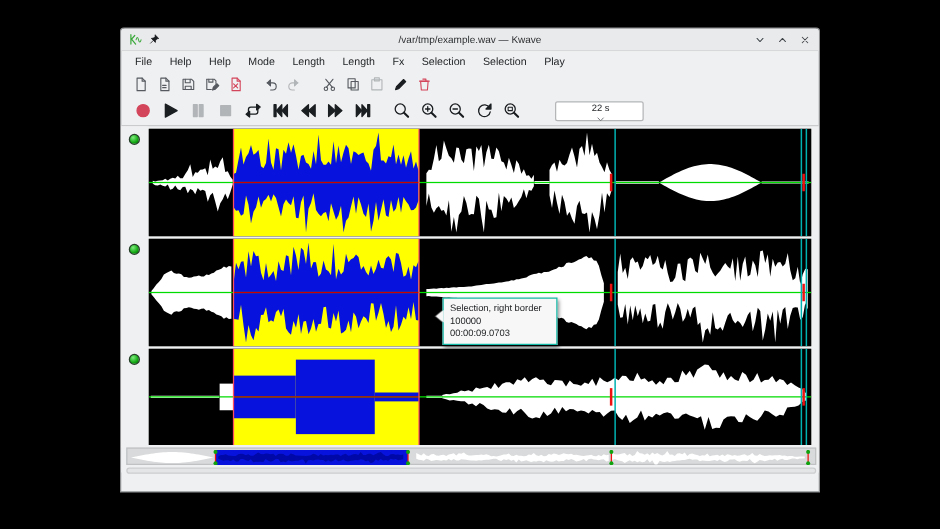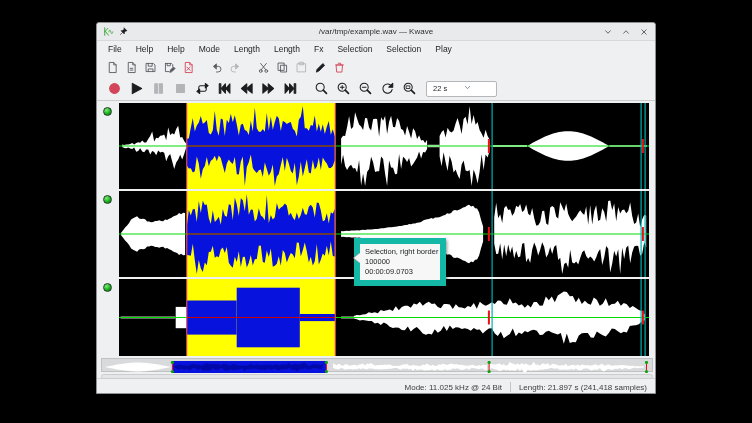--- a/index.html
+++ b/index.html
@@ -27,8 +27,8 @@
   .tool-btn{width:19px;height:17px;display:flex;align-items:center;justify-content:center;}
   .tool-btn.big{width:22px;height:20px;}
   .tb-gap{width:9px;}
-  .combo{margin-left:6px;width:71px;height:16px;background:#fff;border:1px solid #b4b6b8;
-         border-radius:2px;display:flex;align-items:center;padding:0 4px 0 6px;}
+  .combo{margin-left:24px;width:71px;height:16px;background:#fff;border:1px solid #b4b6b8;
+         border-radius:2px;display:flex;align-items:center;padding:0 4px 0 6px;flex-direction:column;}
   .combo span{font-size:7.5px;color:#232629;flex:1;}
   
   .signal{position:relative;height:278px;flex:0 0 278px;background:#eff0f1;border-top:1px solid #c9cbcd;}

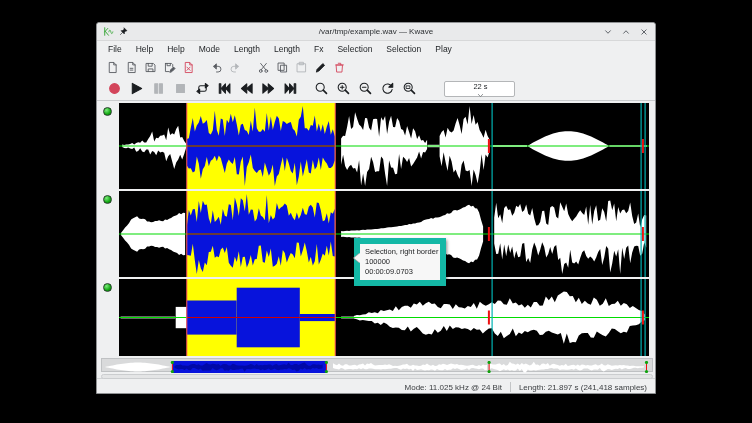--- a/index.html
+++ b/index.html
@@ -43,7 +43,7 @@
            border:1px solid #cbcdcf;border-radius:3px;}
   
   .tooltip{position:absolute;left:257px;top:137px;width:92px;background:#f7f7f7;
-           border:6px solid #14b8a6;box-shadow:1px 2px 3px rgba(0,0,0,.45);
+           border:1px solid #14b8a6;box-shadow:1px 2px 3px rgba(0,0,0,.45);
            padding:3px 5px;z-index:5;}
   .tooltip .tl{font-size:7.5px;line-height:1.32;color:#1c1e20;white-space:nowrap;}
   .tt-arrow{position:absolute;left:-6px;top:9px;width:0;height:0;

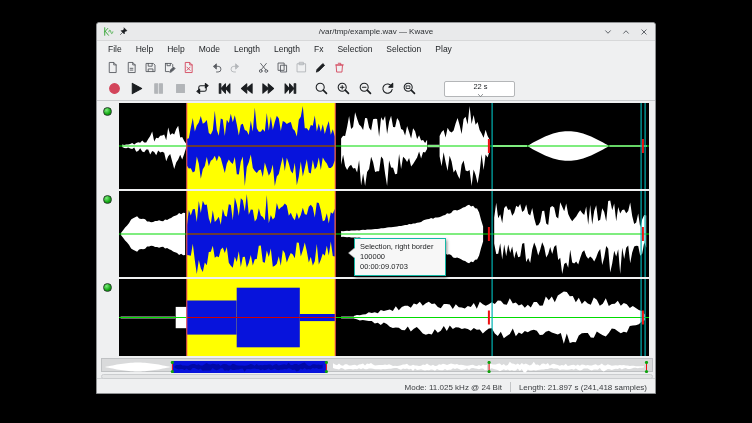--- a/index.html
+++ b/index.html
@@ -381,11 +381,6 @@
           </svg></div>
       </div>
 
-    <div class="statusbar">
-      <span class="st">Mode: 11.025 kHz @ 24 Bit</span>
-      <span class="st-sep"></span>
-      <span class="st">Length: 21.897 s (241,418 samples)</span>
-    </div>
 
   </div>
 </div>

